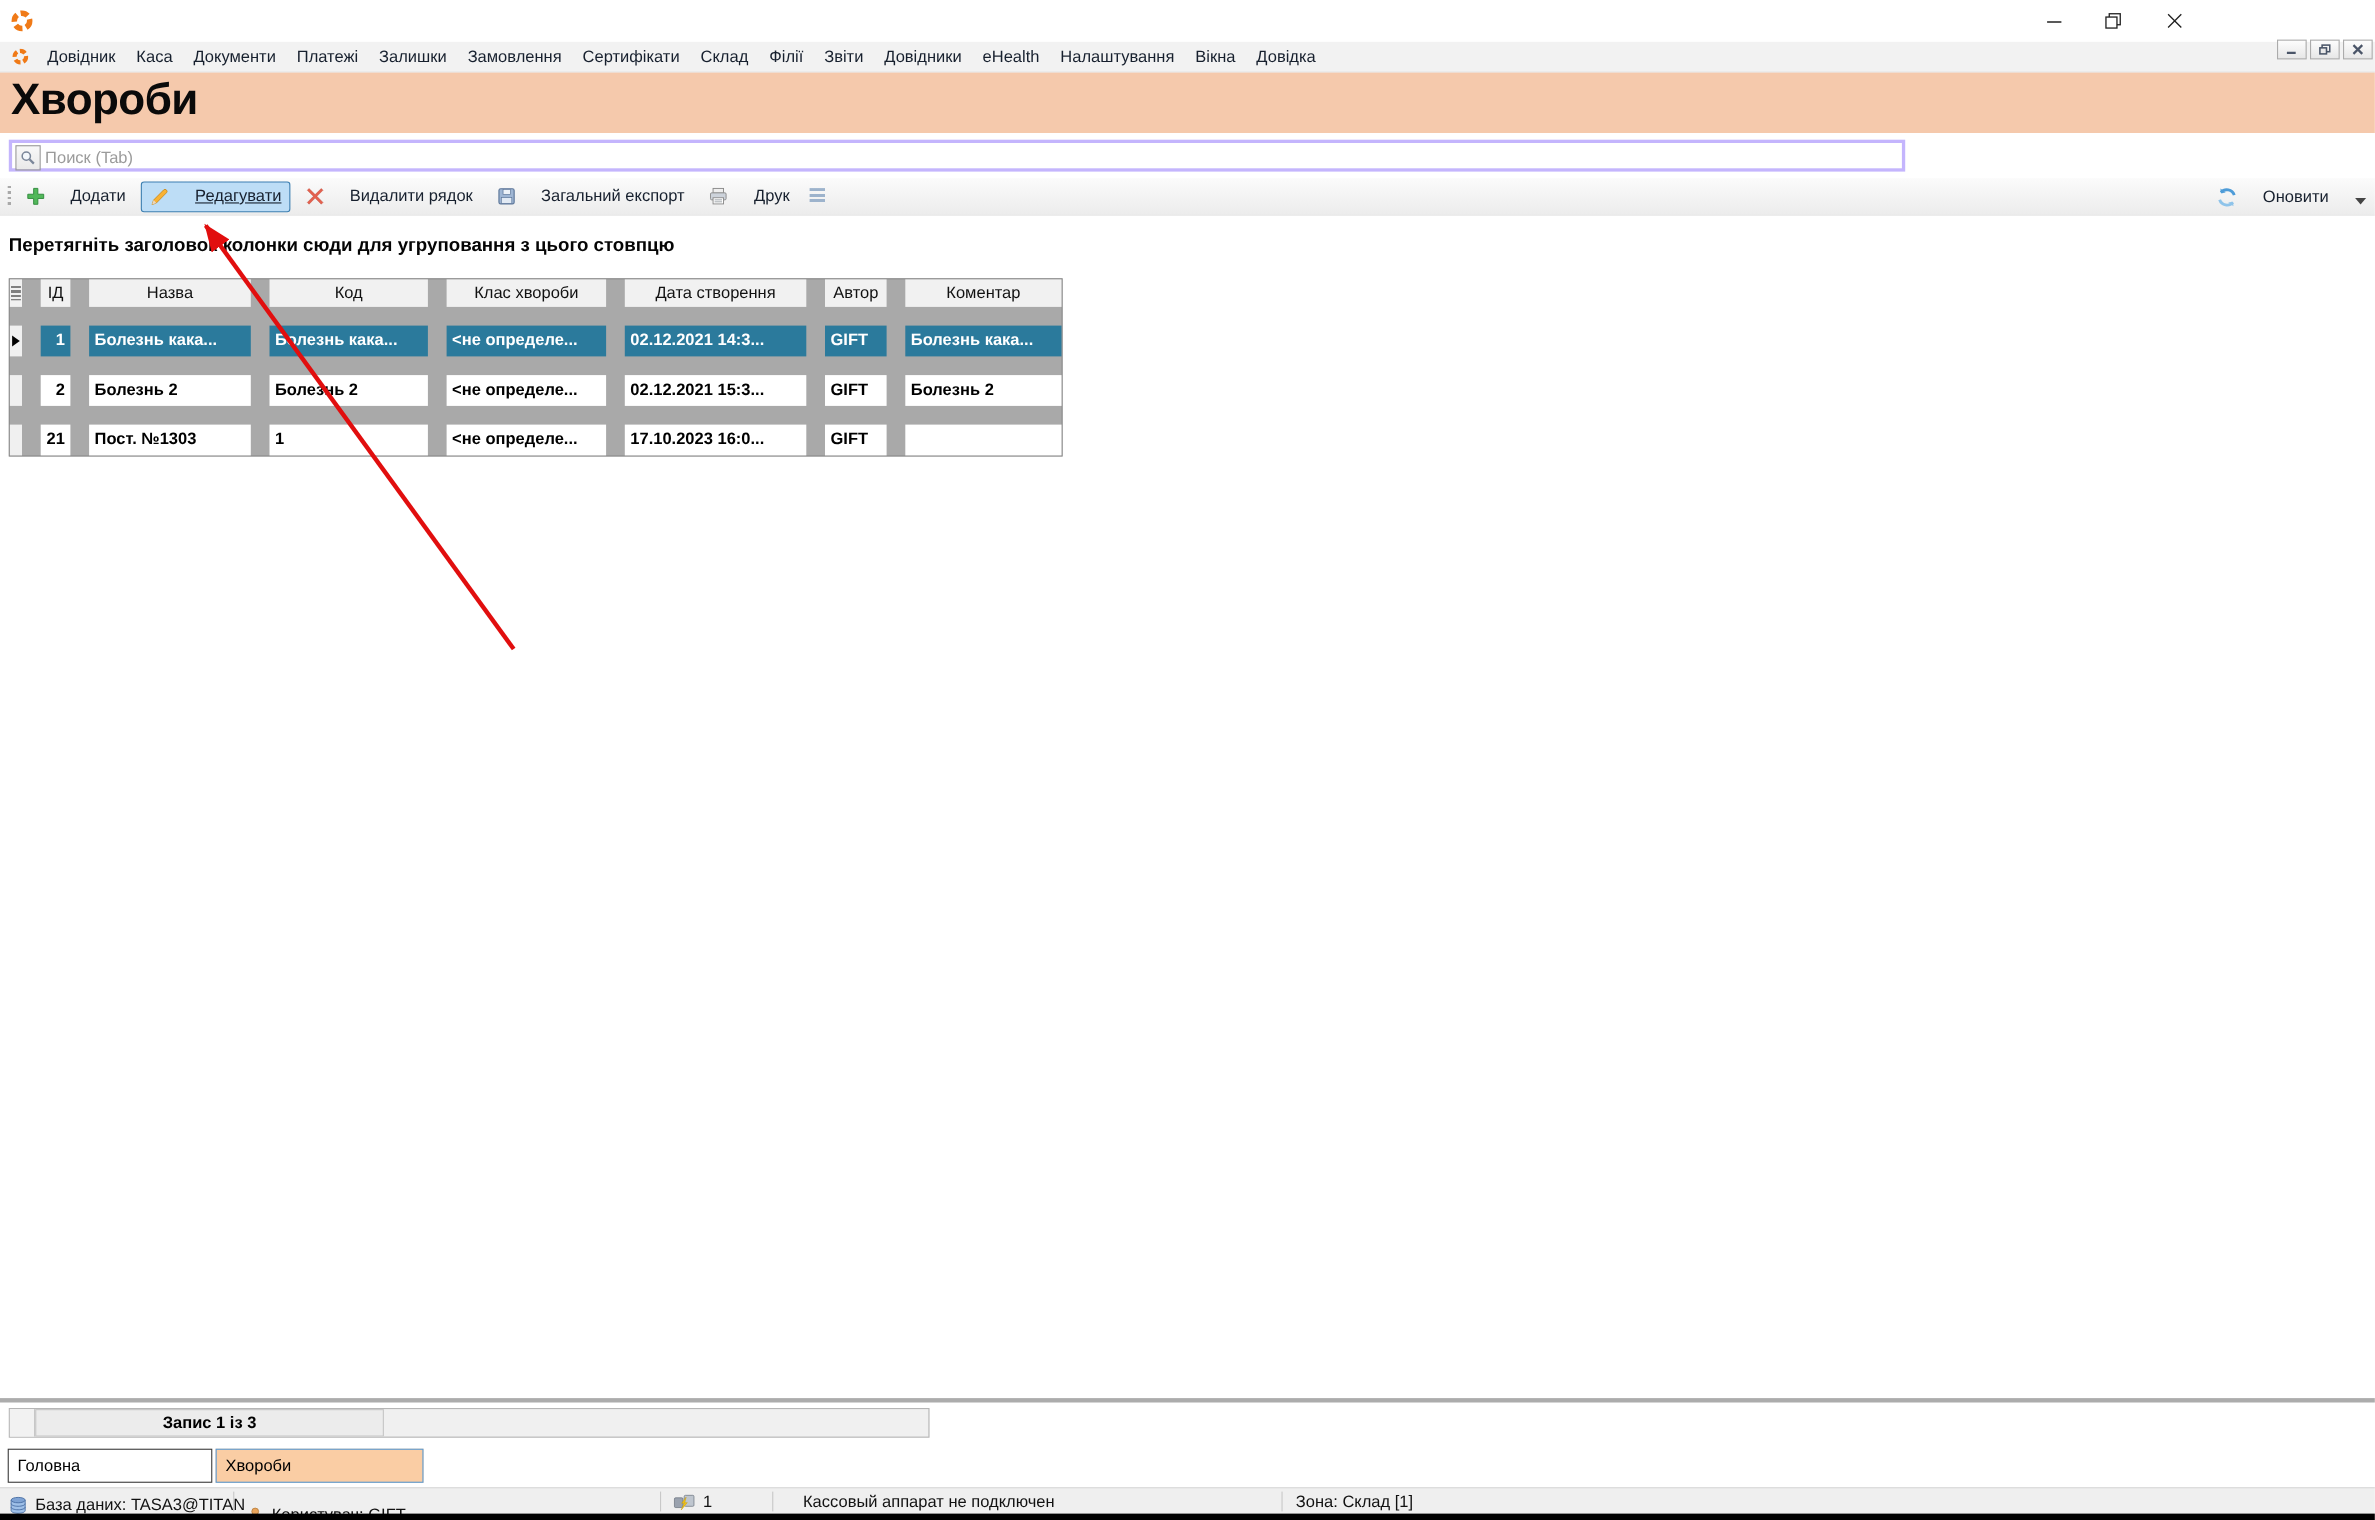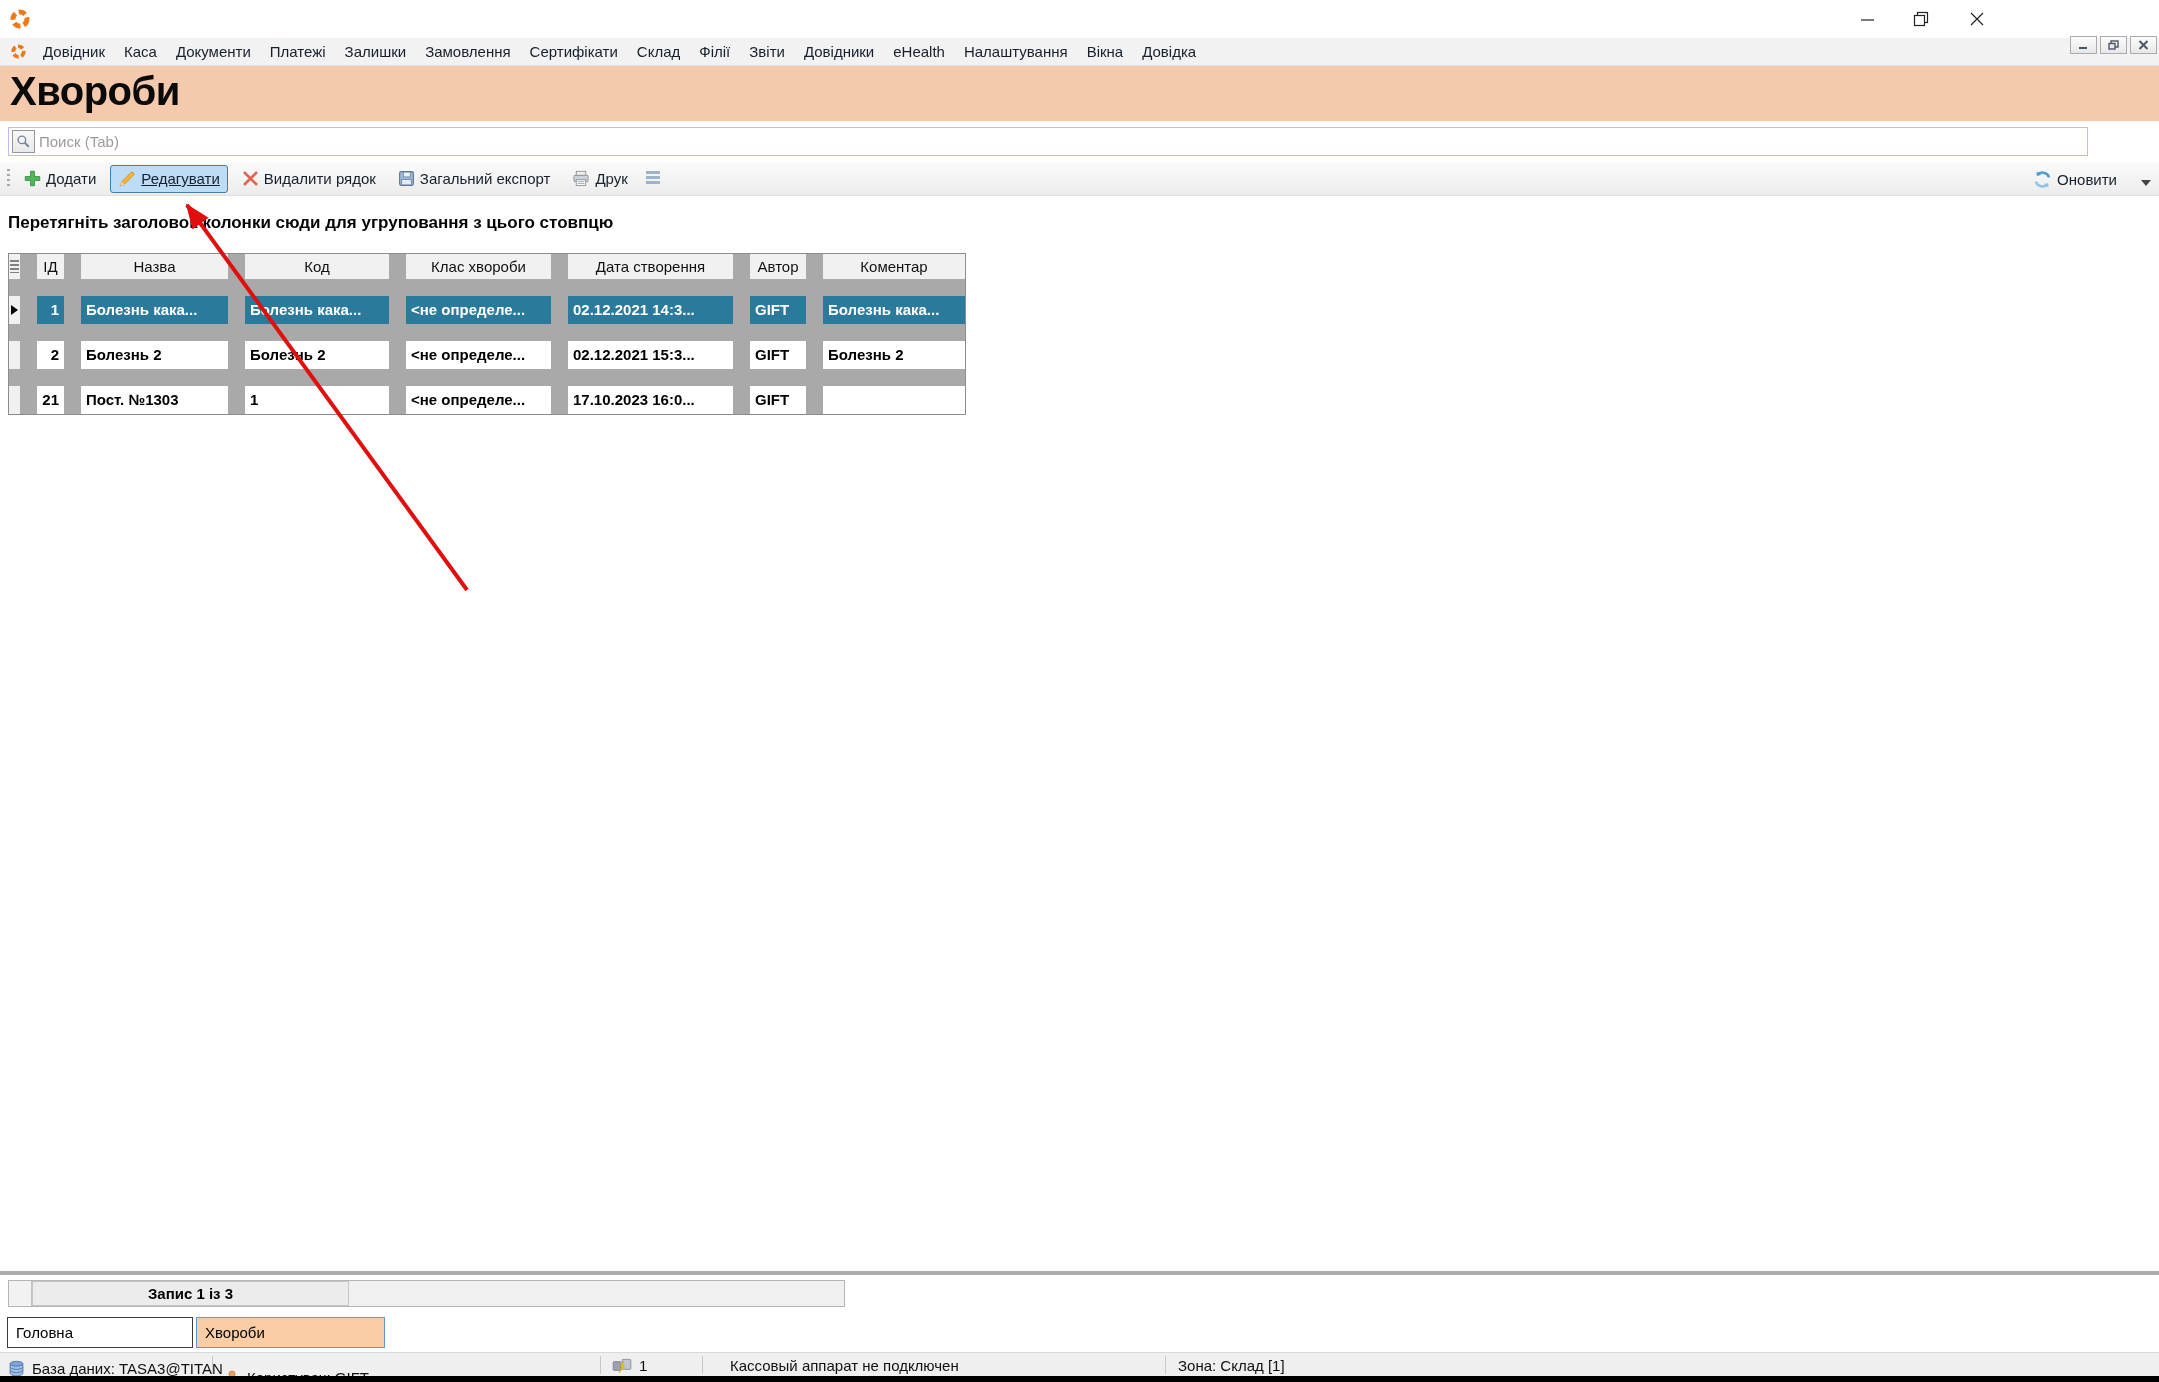--- a/index.html
+++ b/index.html
@@ -27,7 +27,7 @@
 
   
   .searchband { left:0; top:121px; width:2159px; height:41px; background:#fff; }
-  .searchbox { left:8px; top:6px; width:2080px; height:29px; background:#fff; border:1px solid #c4b5fd; }
+  .searchbox { left:8px; top:6px; width:1724px; height:29px; background:#fff; border:3px solid #c4b5fd; }
   .mag-btn { left:3px; top:2px; width:23px; height:23px; border:1px solid #979797; background:linear-gradient(#F8F8F8,#E9E9E9); display:flex; align-items:center; justify-content:center; }
   .searchbox input { position:absolute; left:30px; top:1px; width:2000px; height:25px; border:none; outline:none; font-family:"Liberation Sans",sans-serif; font-size:15px; color:#222; background:transparent; }
   .searchbox input::placeholder { color:#9B9B9B; opacity:1; }

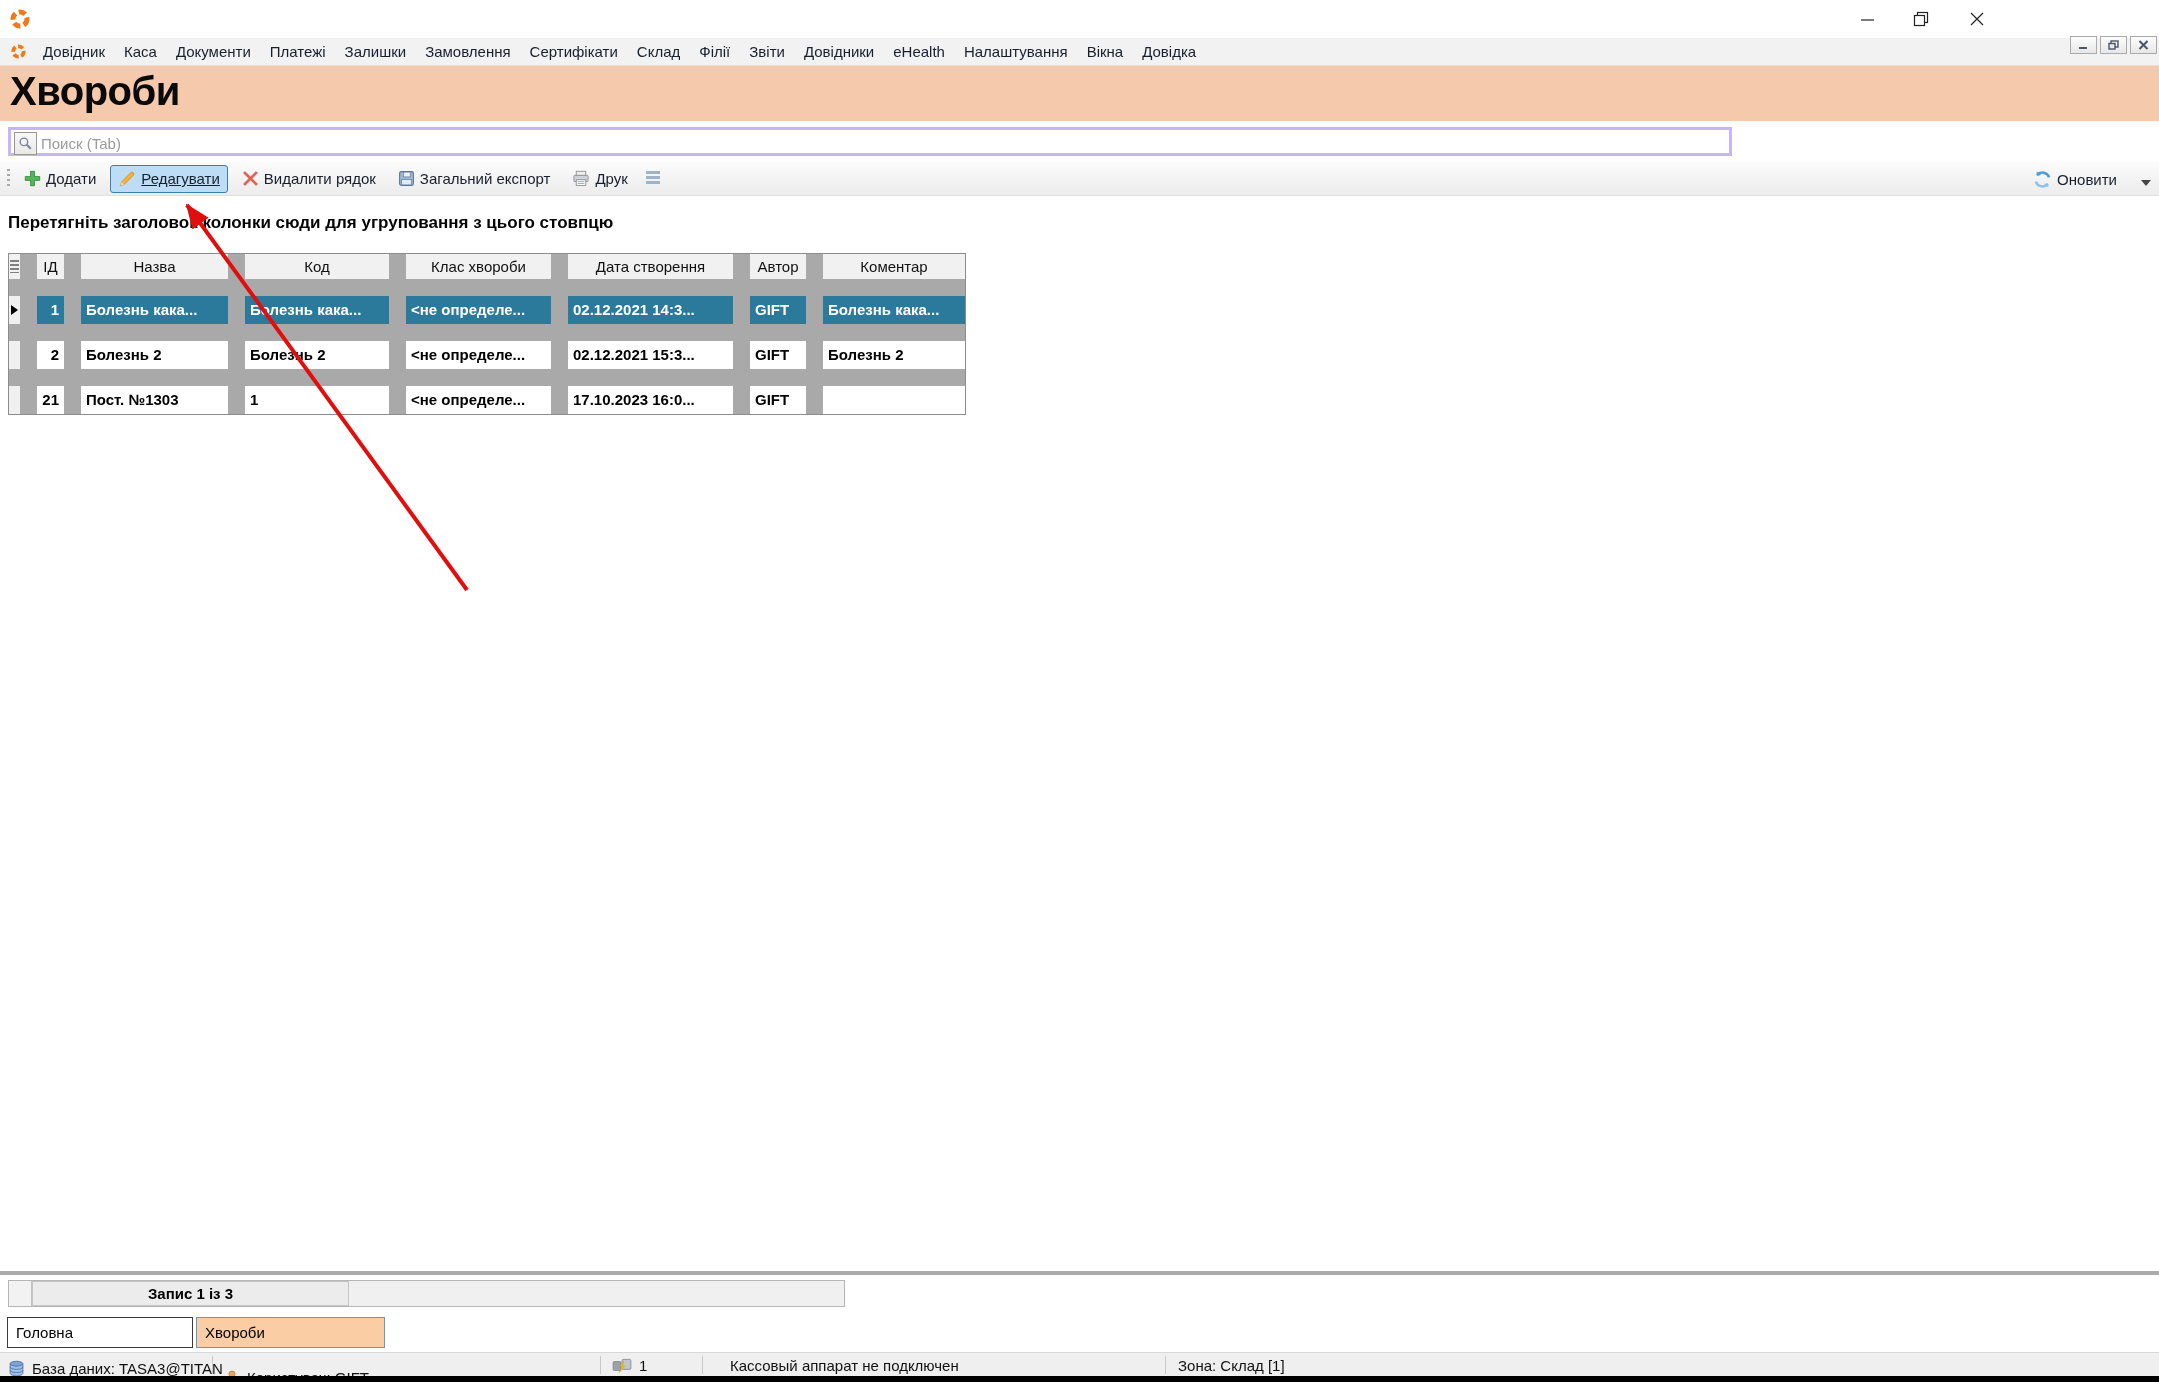--- a/index.html
+++ b/index.html
@@ -35,7 +35,7 @@
   
   .toolbar { left:0; top:162px; width:2159px; height:34px; background:linear-gradient(#FBFBFB,#ECECEC); border-bottom:1px solid #E0E0E0; display:flex; align-items:center; }
   .grip { width:3px; height:20px; margin-left:7px; background:repeating-linear-gradient(#A9A9A9 0 2px, transparent 2px 5px); }
-  .tbtn { display:flex; align-items:center; gap:5px; padding:4px 7px; margin-left:6px; font-size:15px; color:#17202E; border:1px solid transparent; border-radius:3px; white-space:nowrap; cursor:default; }
+  .tbtn { display:flex; align-items:center; gap:23px; padding:4px 7px; margin-left:6px; font-size:15px; color:#17202E; border:1px solid transparent; border-radius:3px; white-space:nowrap; cursor:default; }
   .tbtn.highlight { background:#BDDDF6; border:1px solid #3C7FB1;text-decoration:underline; }
   .cols-icon { width:14px; height:15px; margin-left:10px; background:repeating-linear-gradient(#9DB3CC 0 3px, transparent 3px 5px); }
   .refresh-wrap { position:absolute; right:8px; top:0; height:34px; display:flex; align-items:center; gap:6px; }

